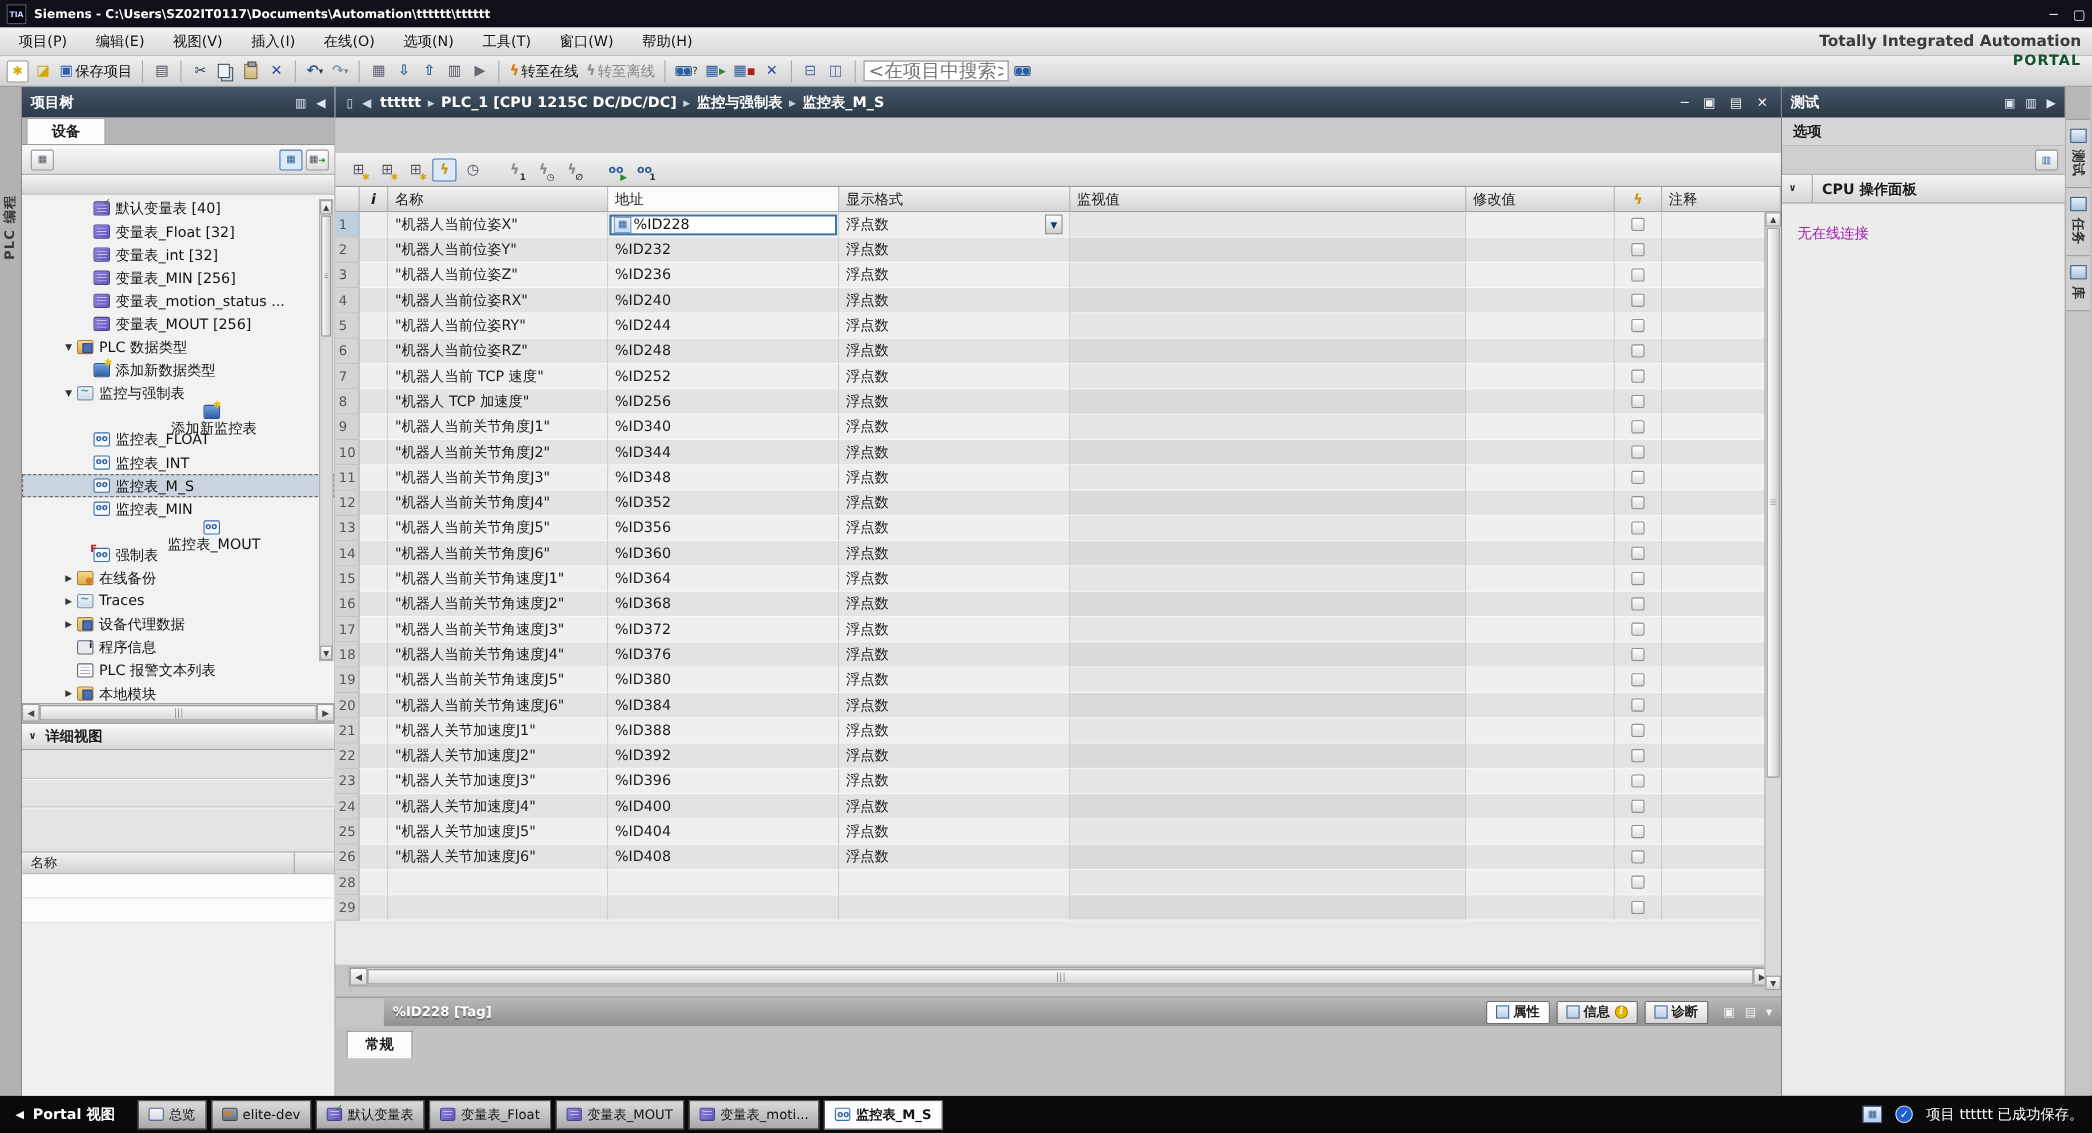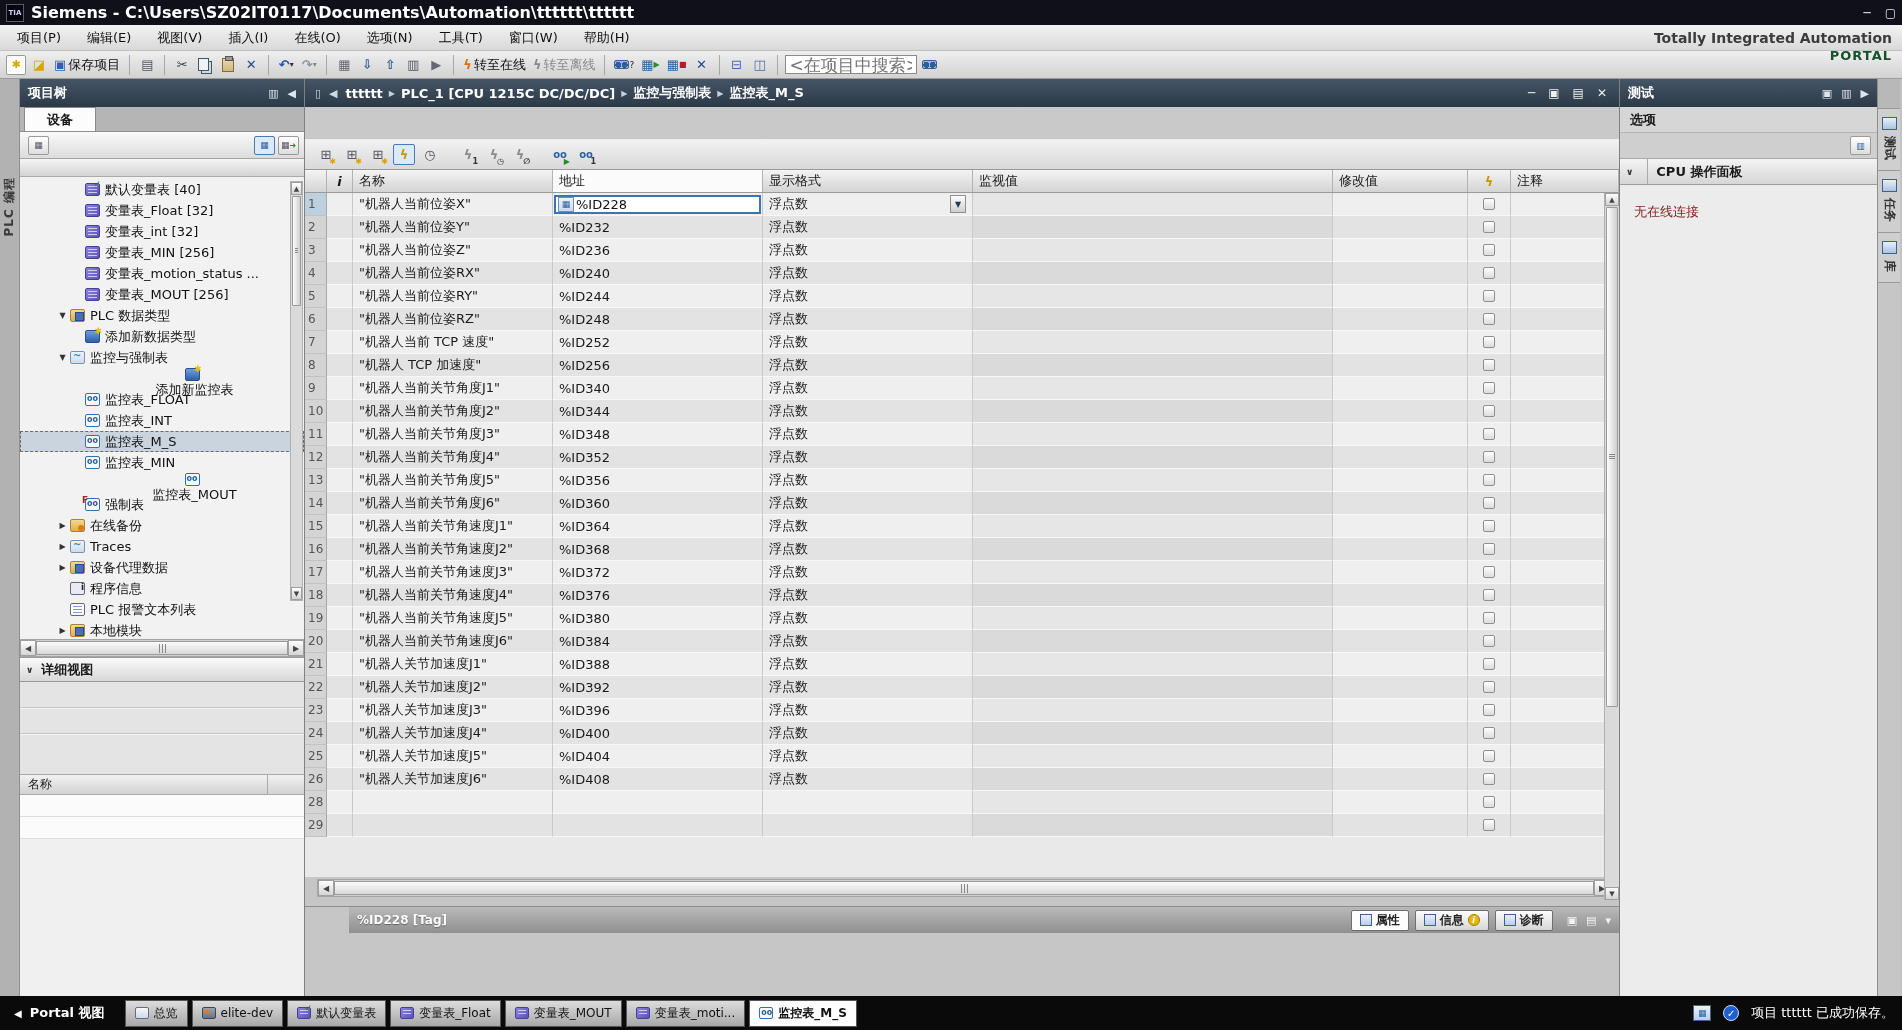--- a/index.html
+++ b/index.html
@@ -11,7 +11,7 @@
   .titlebar { height:25px; background:#10101a; color:#fff; display:flex; align-items:center; padding:0 6px; flex:0 0 auto; }
   .tia-logo { width:18px; height:18px; background:#05050d; border:1px solid #5a5a6a; color:#cfd4ff;
     font-size:7px; font-weight:bold; display:flex; align-items:center; justify-content:center; margin-right:7px; }
-  .title-text { font-weight:bold; font-size:16px; }
+  .title-text { font-weight:bold; font-size:11px; }
   .titlebar .spacer { flex:1; }
   .win-glyph { color:#e8e8e8; font-size:12px; margin-left:14px; cursor:default; }
 

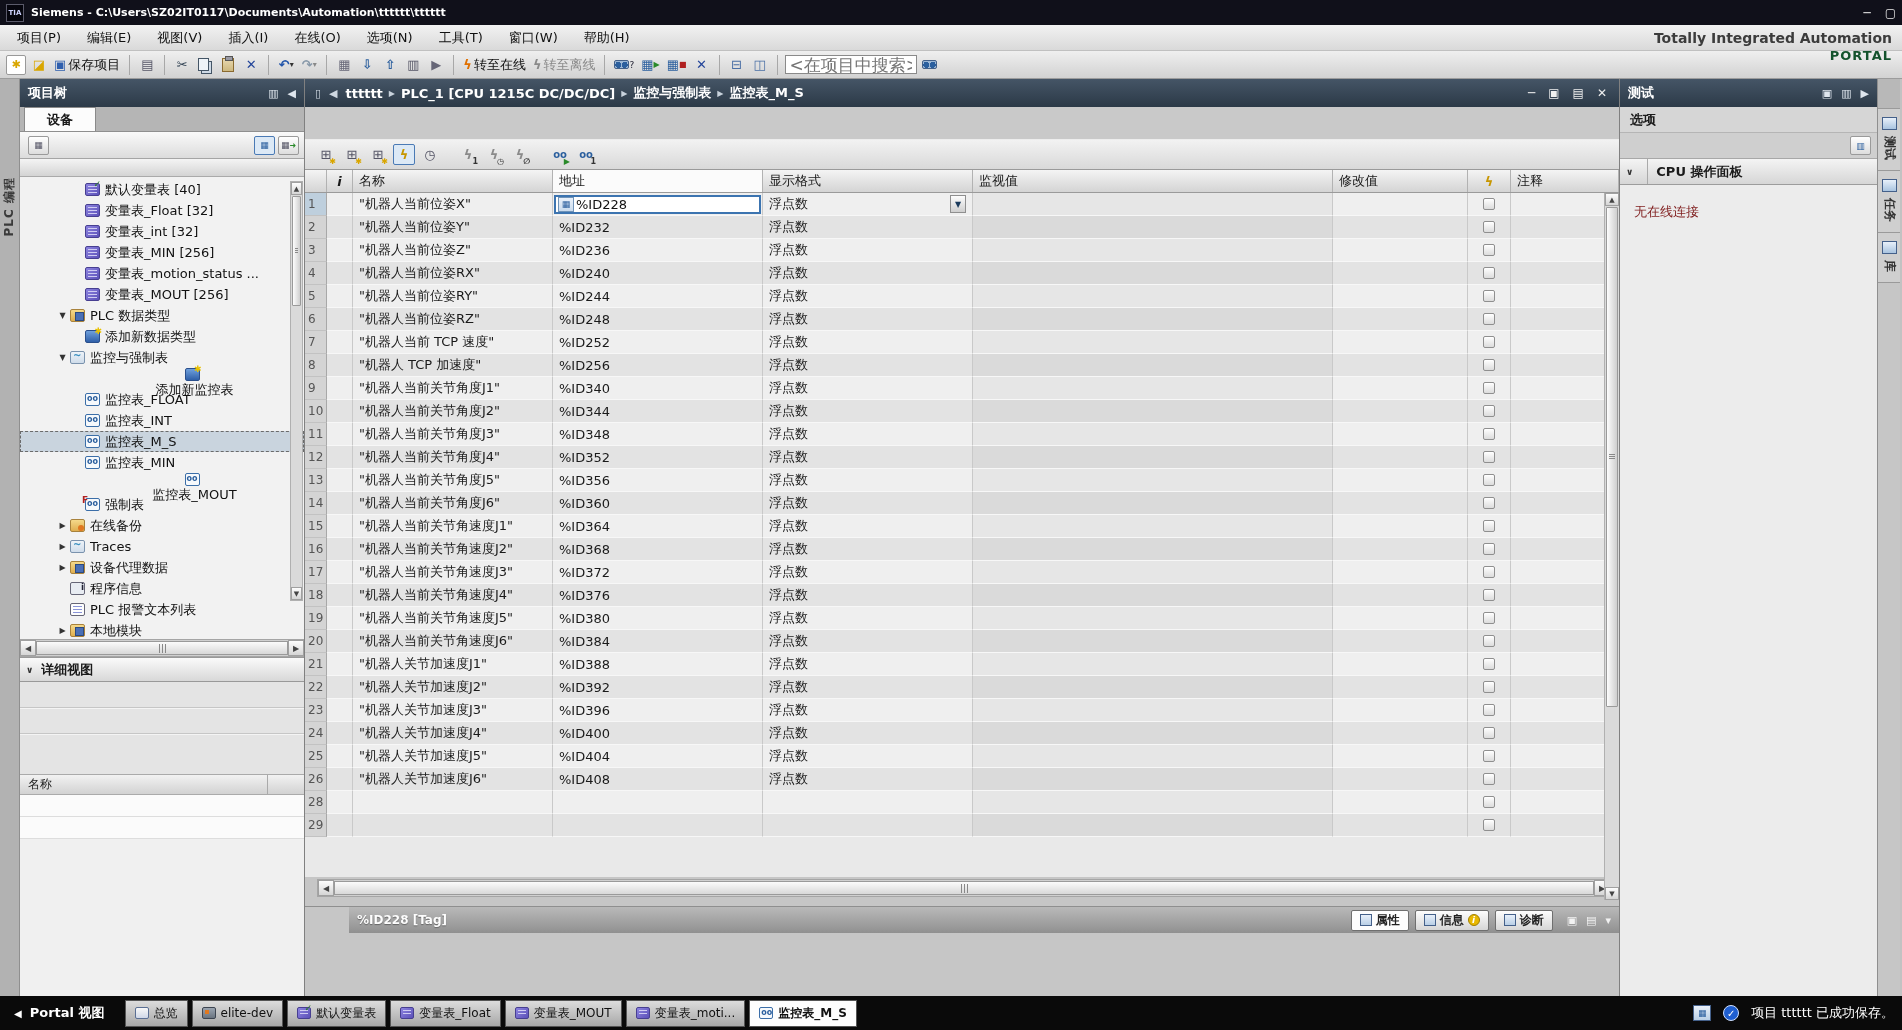--- a/index.html
+++ b/index.html
@@ -174,7 +174,7 @@
   .rp-cpuhead { height:26px; background:linear-gradient(#f4f4f4,#d6d6d6); border-bottom:1px solid #9c9c9c; display:flex; align-items:center; padding:0 6px; font-weight:bold; flex:0 0 auto; }
   .rp-cpuhead .vdiv { width:1px; height:100%; background:#aaa; margin:0 8px 0 6px; }
   .rp-body { flex:1; padding:18px 14px; }
-  .link-blue { color:#7f1d1d; font-size:13px; }
+  .link-blue { color:#a21caf; font-size:13px; }
 
   
   .right-strip { width:22px; background:#c6c6c6; display:flex; flex-direction:column; }

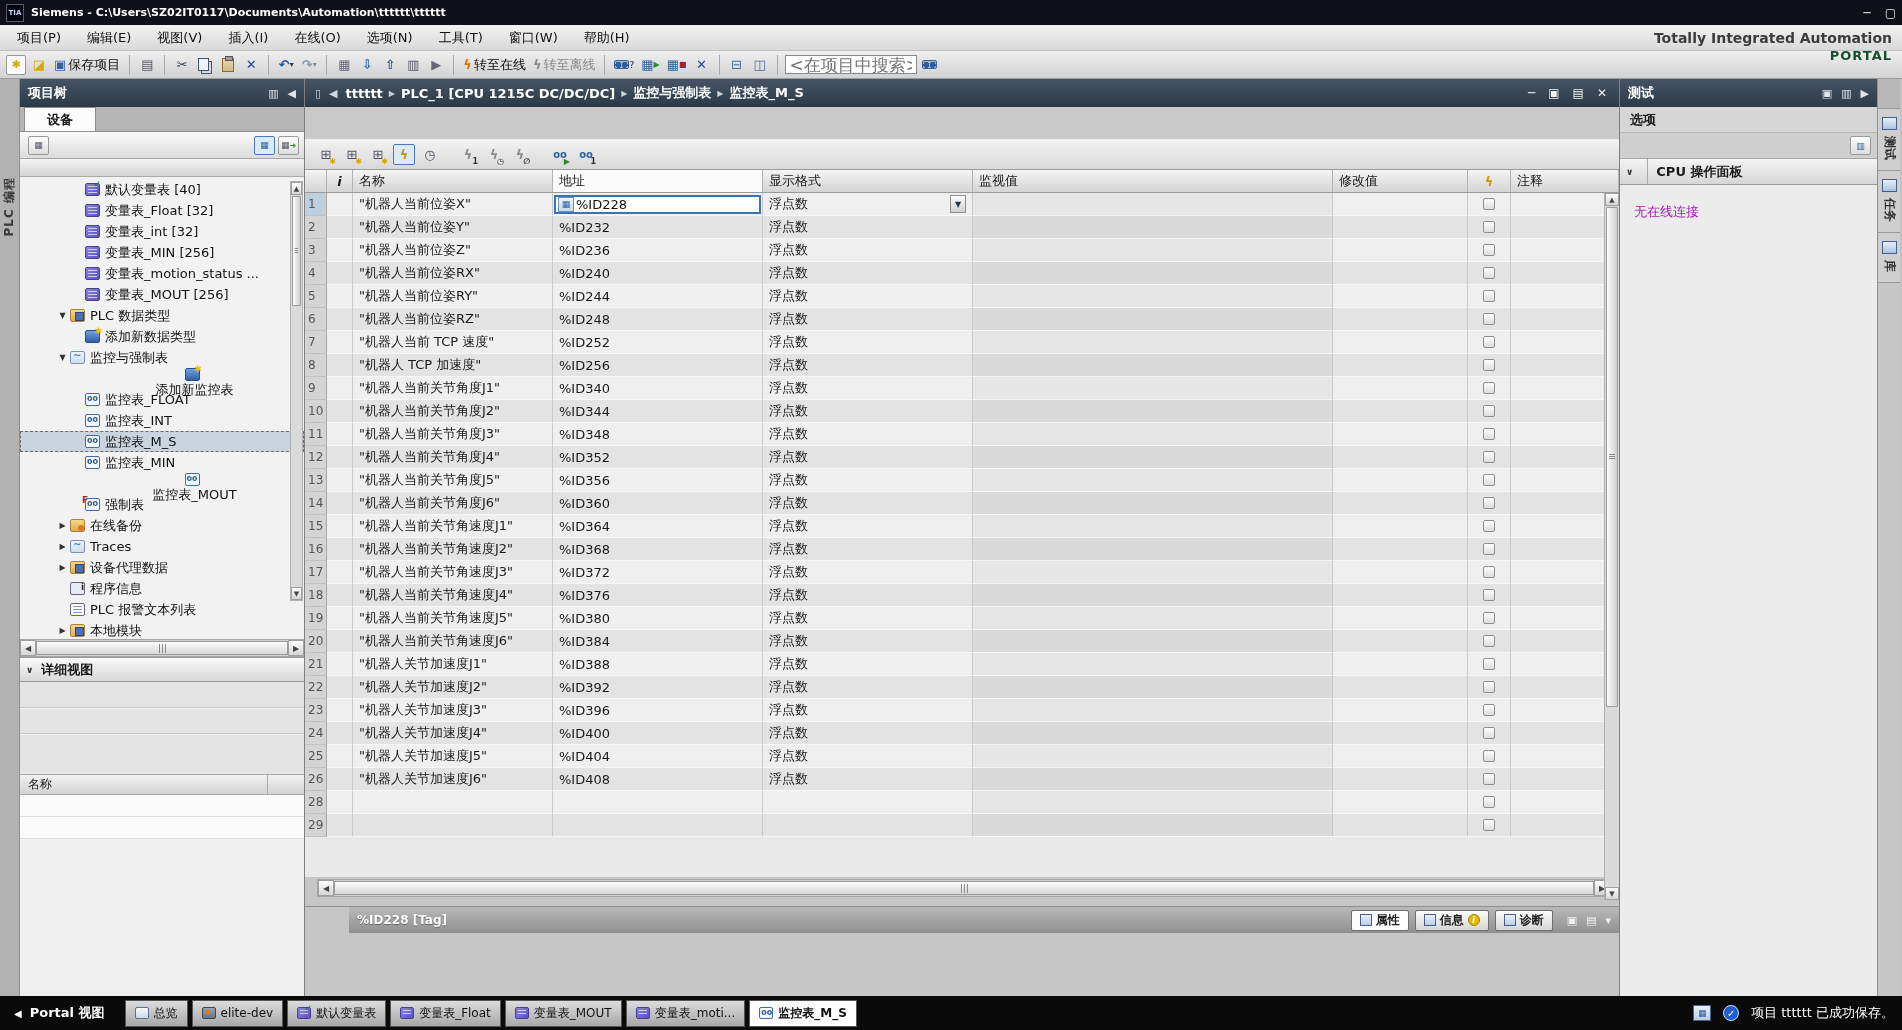--- a/index.html
+++ b/index.html
@@ -918,6 +918,9 @@
         <span>▾</span>
       </span>
     </div>
+    <div class="ed-tabrow">
+      <div class="tab-changgui">常规</div>
+    </div>
   </div>
 
   <div class="rpanel">

